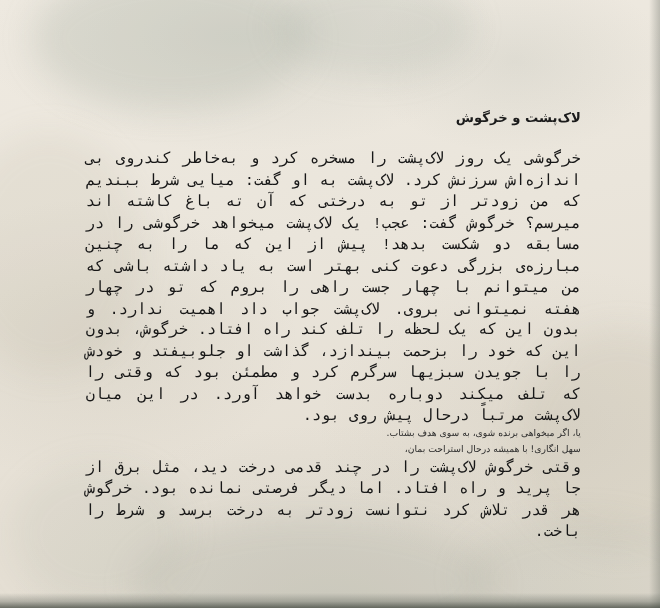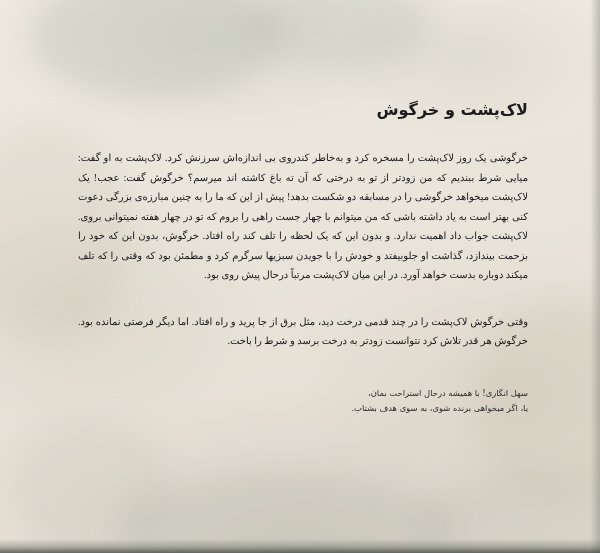--- a/index.html
+++ b/index.html
@@ -63,7 +63,7 @@
     top: 100px;
     right: 72px;
     font-family: "DejaVu Sans", sans-serif;
-    font-size: 16px;
+    font-size: 12px;
     font-weight: bold;
     color: #1b1b1b;
     letter-spacing: 0;

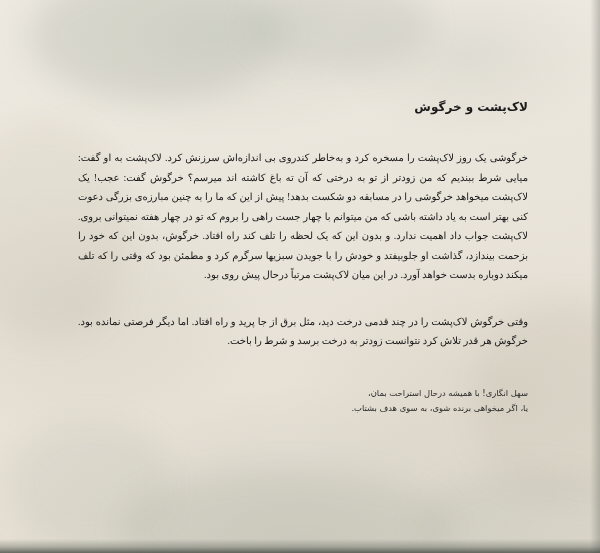--- a/index.html
+++ b/index.html
@@ -73,14 +73,14 @@
 
   .body-text {
     position: absolute;
-    top: 148px;
+    top: 136px;
     right: 72px;
     width: 450px;
     direction: rtl;
     text-align: justify;
     color: #171717;
-    font-family: Liberation Serif, serif;
-    font-size: 10px;
+    font-family: Liberation Mono, monospace;
+    font-size: 14px;
     line-height: 19.5px;
   }
   .body-text p {

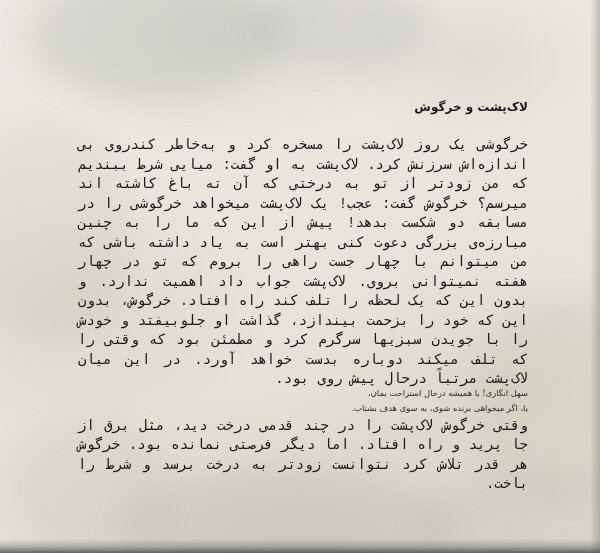--- a/index.html
+++ b/index.html
@@ -138,8 +138,8 @@
   </div>
 
   <div class="colophon">
+    <p>یا، اگر میخواهی برنده شوی، به سوی هدف بشتاب.</p>
     <p>سهل انگاری! با همیشه درحال استراحت بمان،</p>
-    <p>یا، اگر میخواهی برنده شوی، به سوی هدف بشتاب.</p>
   </div>
 
 

